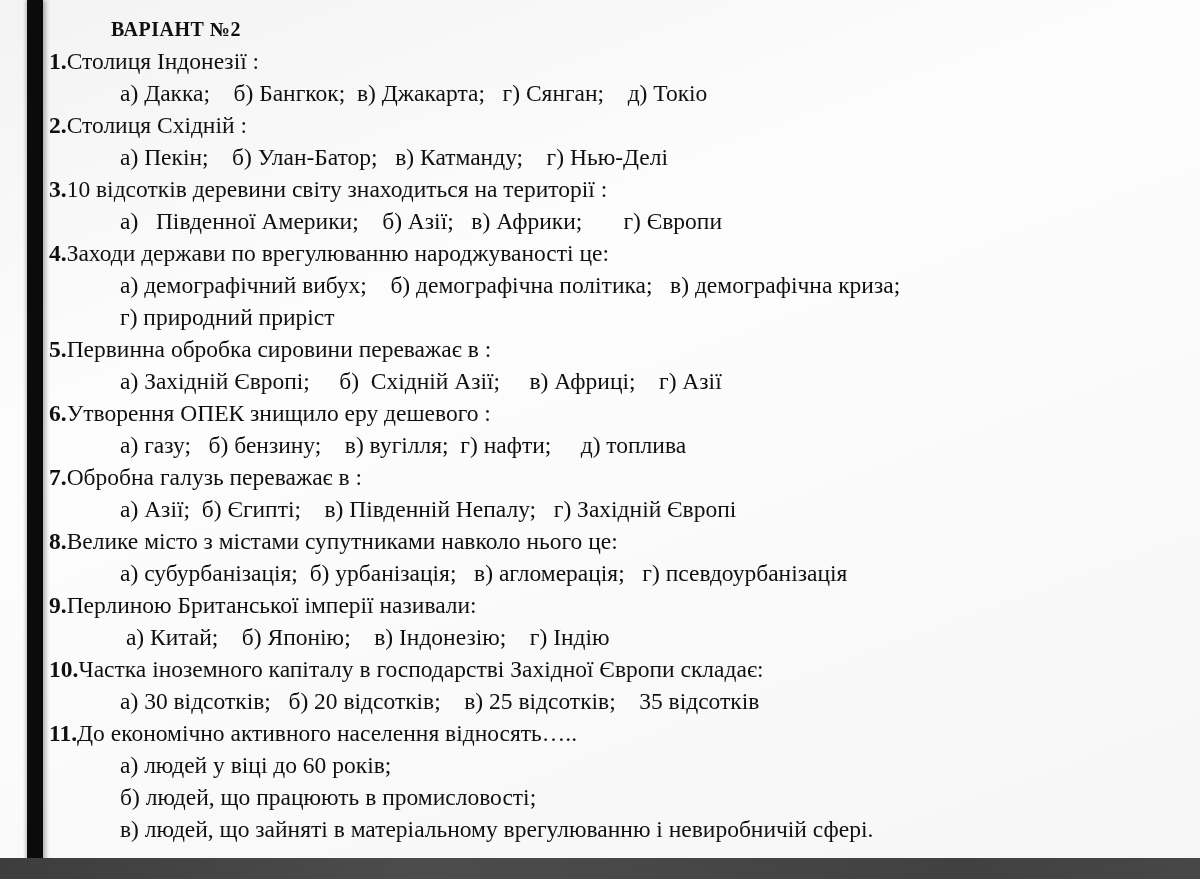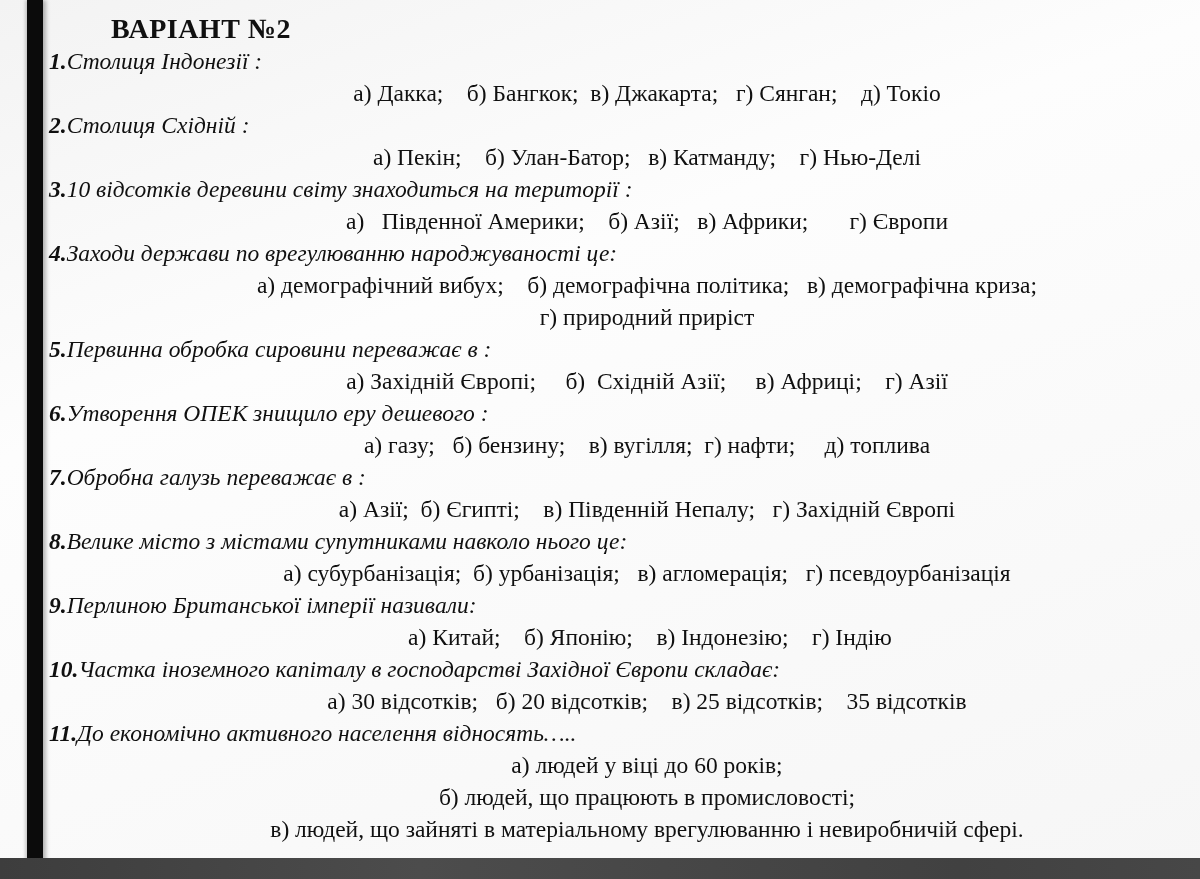--- a/index.html
+++ b/index.html
@@ -28,7 +28,7 @@
   }
   .title {
     margin: 0 0 0 62px;
-    font-size: 28px; font-weight: bold; letter-spacing: 0.5px;
+    font-size: 20px; font-weight: bold; letter-spacing: 0.5px;
   }
   .q-num { font-weight: bold; }
   .q-line { white-space: pre-wrap; font-style: italic; }

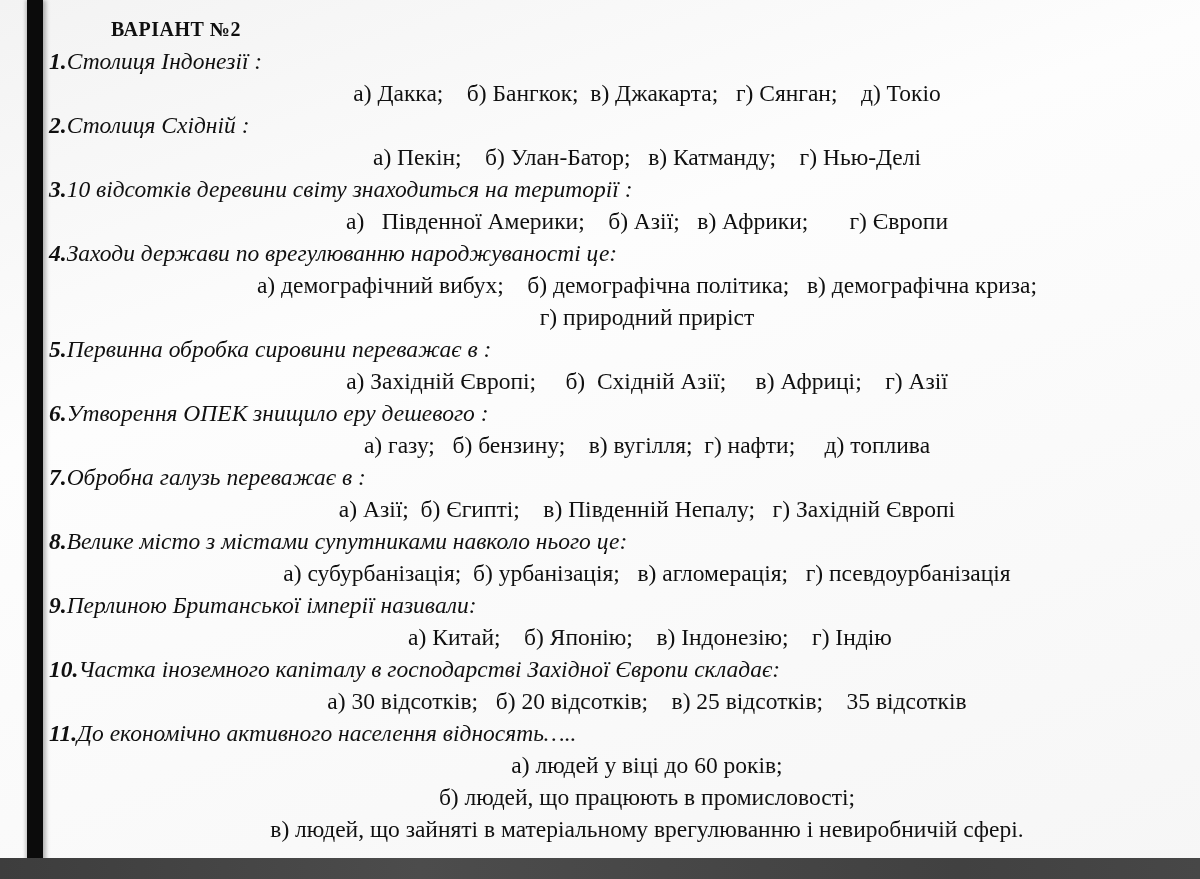--- a/index.html
+++ b/index.html
@@ -31,7 +31,7 @@
     font-size: 20px; font-weight: bold; letter-spacing: 0.5px;
   }
   .q-num { font-weight: bold; }
-  .q-line { white-space: pre-wrap; font-style: italic; }
+  .q-line { white-space: pre-wrap; }
   .opt-line { margin-left: 53px; white-space: pre-wrap; text-align: center; }
 </style>
 </head>

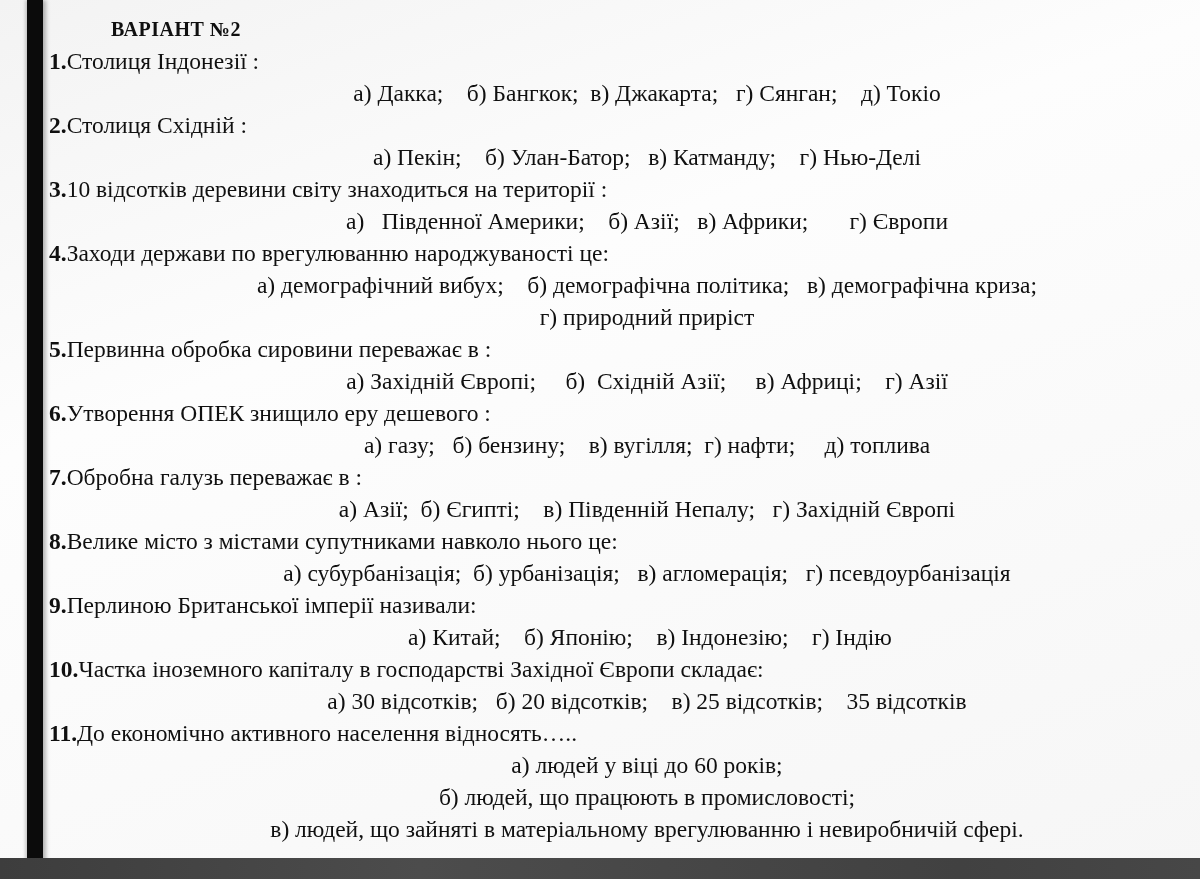--- a/index.html
+++ b/index.html
@@ -32,7 +32,7 @@
   }
   .q-num { font-weight: bold; }
   .q-line { white-space: pre-wrap; }
-  .opt-line { margin-left: 53px; white-space: pre-wrap; text-align: center; }
+  .opt-line { margin-left: 71px; white-space: pre-wrap; }
 </style>
 </head>
 <body>

